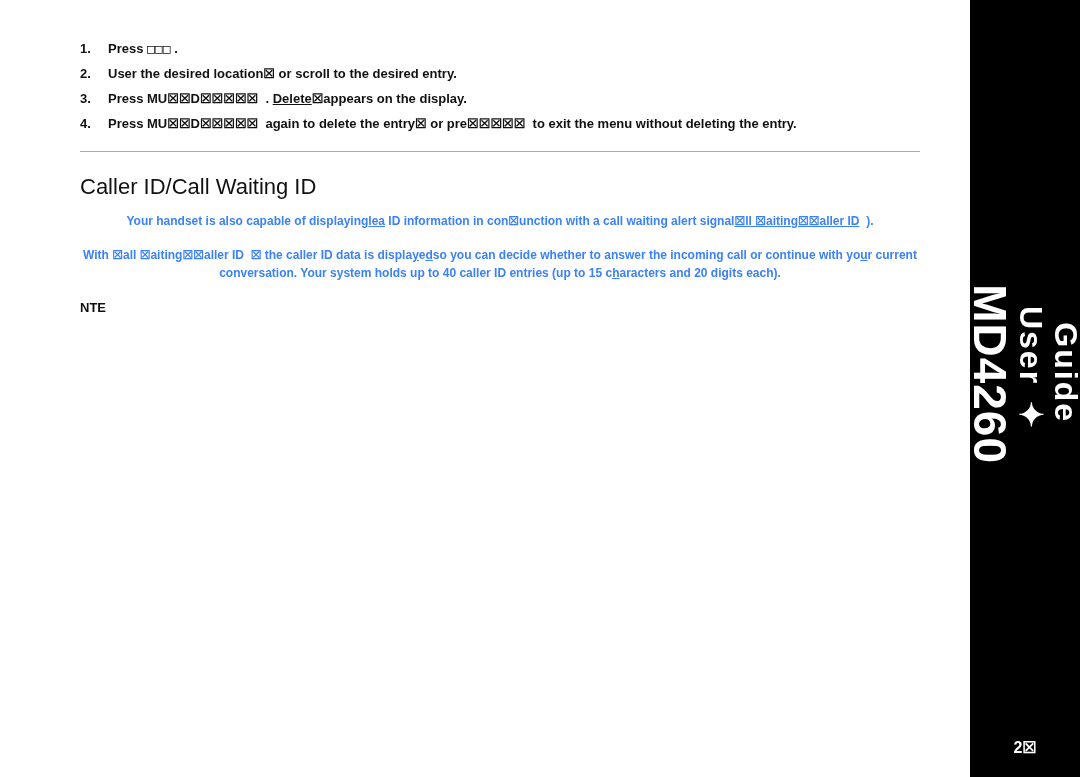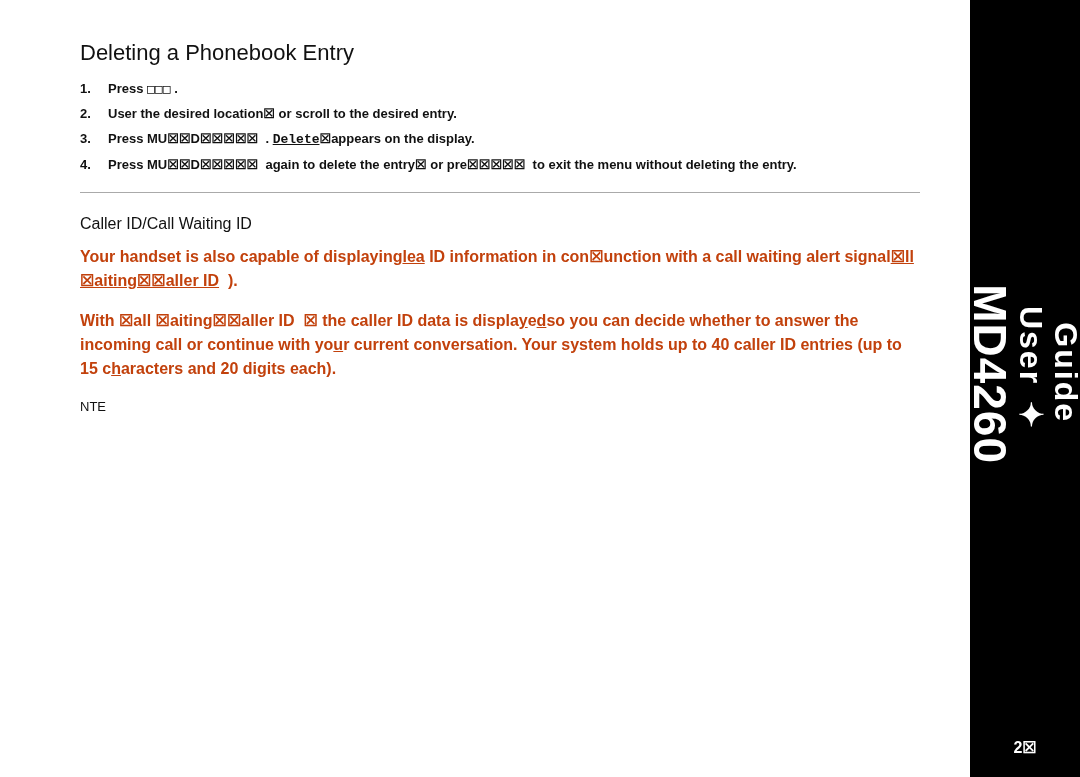--- a/index.html
+++ b/index.html
@@ -133,7 +133,6 @@
 <div class="main-content">
 
   <div class="underline-section">
-    <h2 class="section-title">Deleting a Phonebook Entry</h2>
     <ol class="numbered-list">
       <li>
         <span class="num">1.</span>

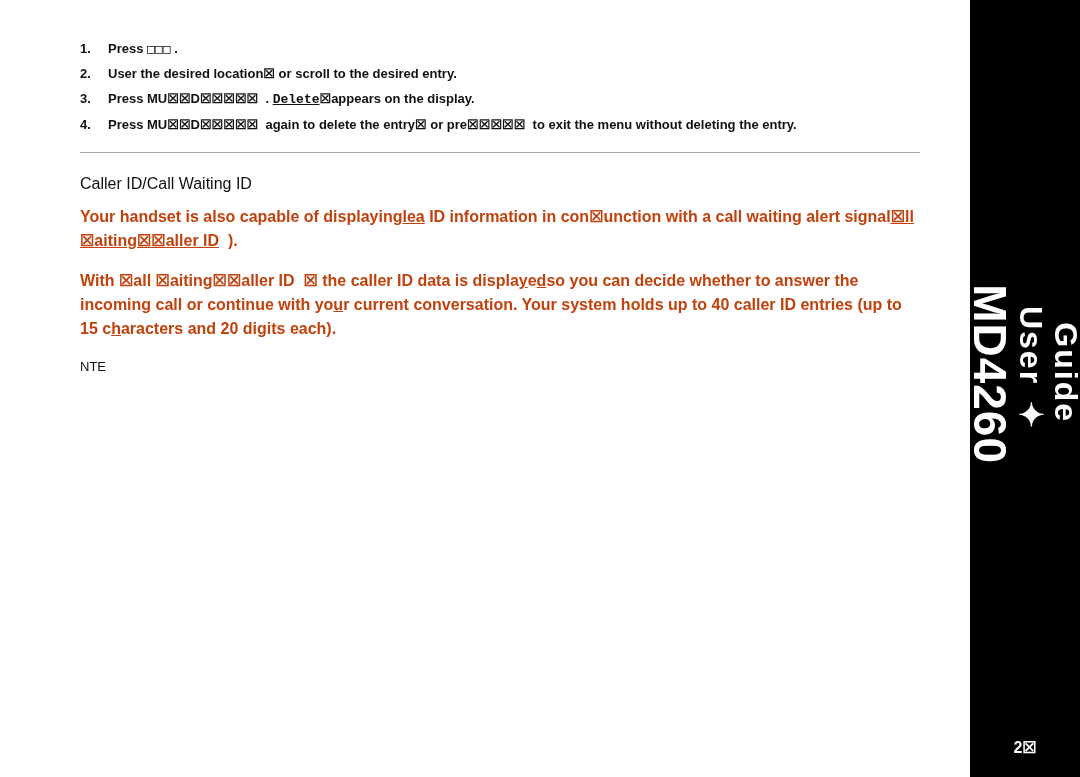--- a/index.html
+++ b/index.html
@@ -144,7 +144,7 @@
       </li>
       <li>
         <span class="num">3.</span>
-        <span class="text">Press MU☒☒D☒☒☒☒☒&nbsp; . <span style="text-decoration:underline;font-family:Liberation Mono, monospace;">Delete</span>☒appears on the display.</span>
+        <span class="text">Press MU☒☒D☒☒☒☒☒&nbsp; . <span style="text-decoration:underline;">Delete</span>☒appears on the display.</span>
       </li>
       <li>
         <span class="num">4.</span>

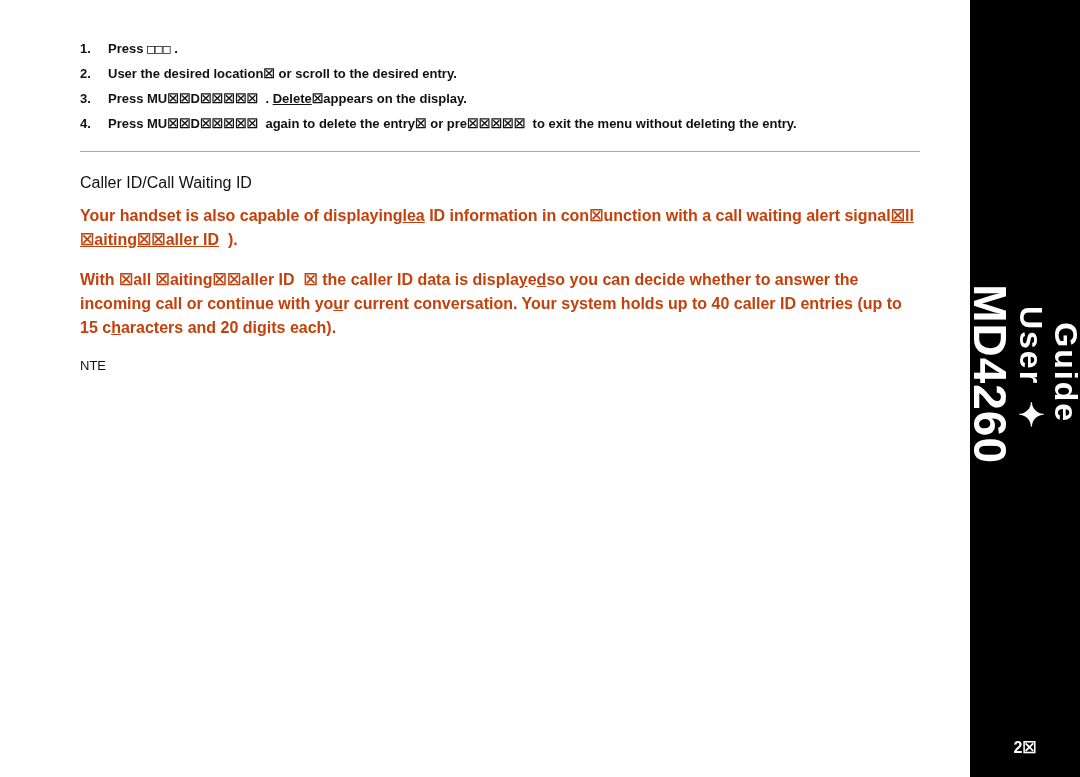--- a/index.html
+++ b/index.html
@@ -33,7 +33,7 @@
     }
 
     .section-title-2 {
-      font-size: 16px;
+      font-size: 22px;
       font-weight: normal;
       color: #111;
       margin-bottom: 12px;

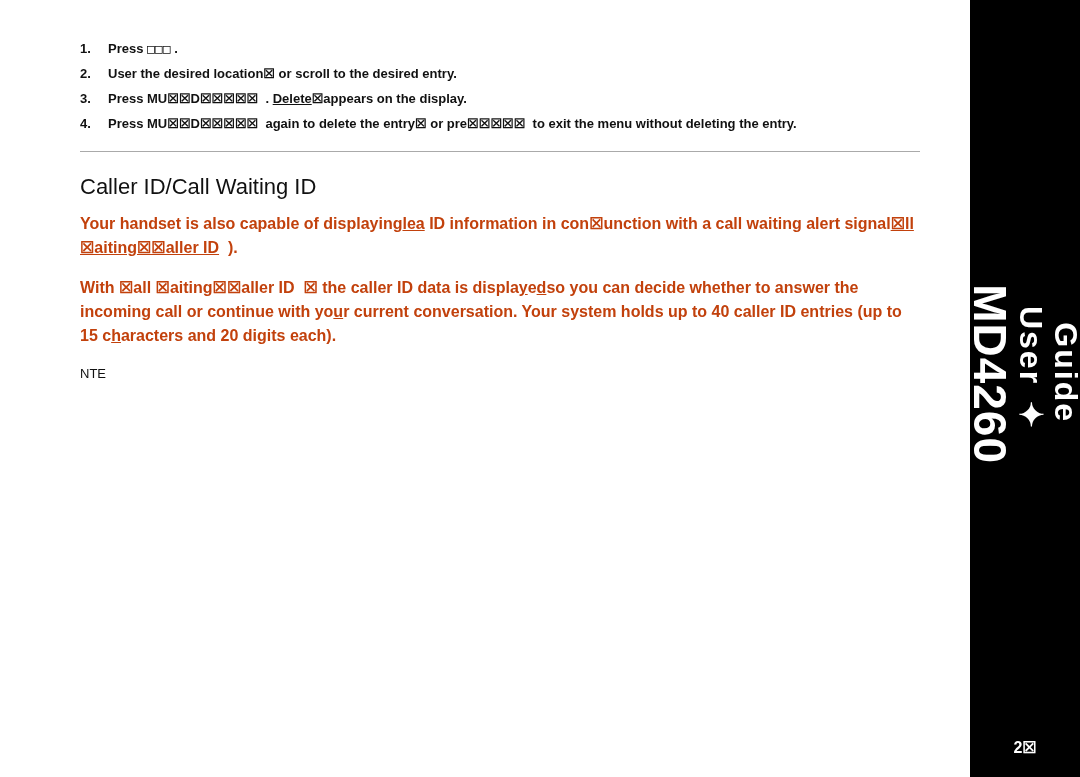--- a/index.html
+++ b/index.html
@@ -65,11 +65,12 @@
     }
 
     .body-bold-spaced {
-      font-size: 16px;
+      font-size: 12px;
       font-weight: bold;
-      color: #c2410c;
+      color: #3b82f6;
       line-height: 1.5;
       margin-bottom: 16px;
+      text-align: center;
     }
 
     .note-line {

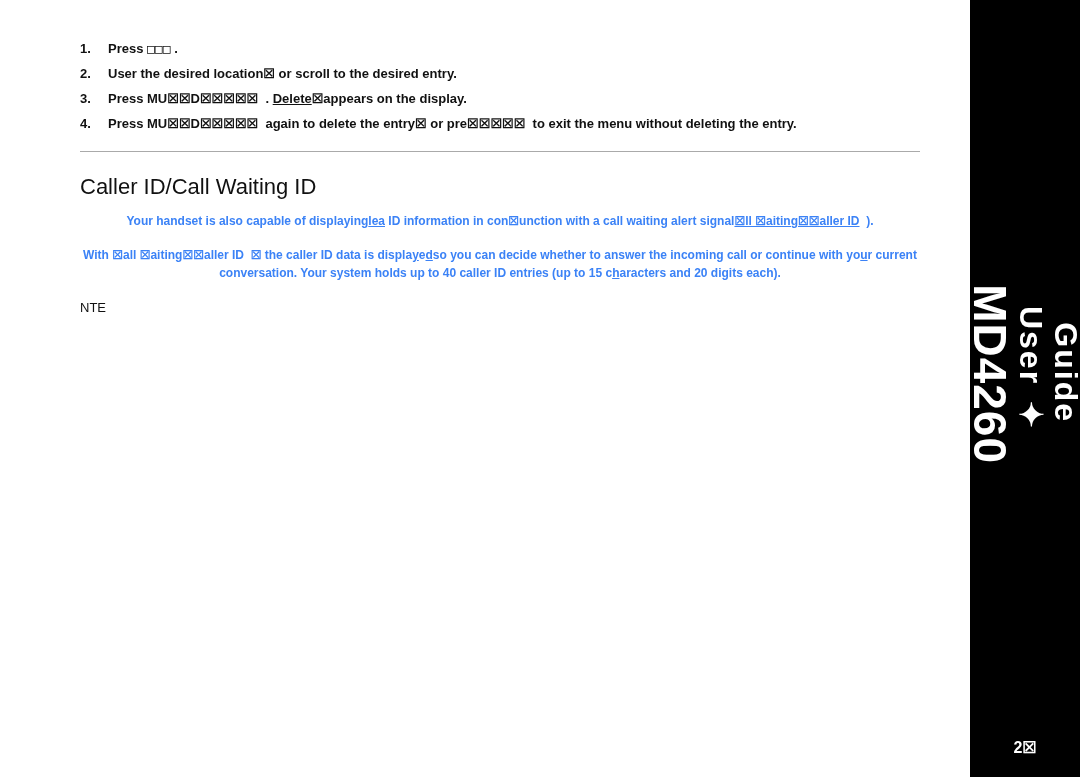--- a/index.html
+++ b/index.html
@@ -85,7 +85,7 @@
 
     .note-label {
       min-width: 42px;
-      font-weight: normal;
+      font-weight: bold;
     }
 
     .sidebar {

